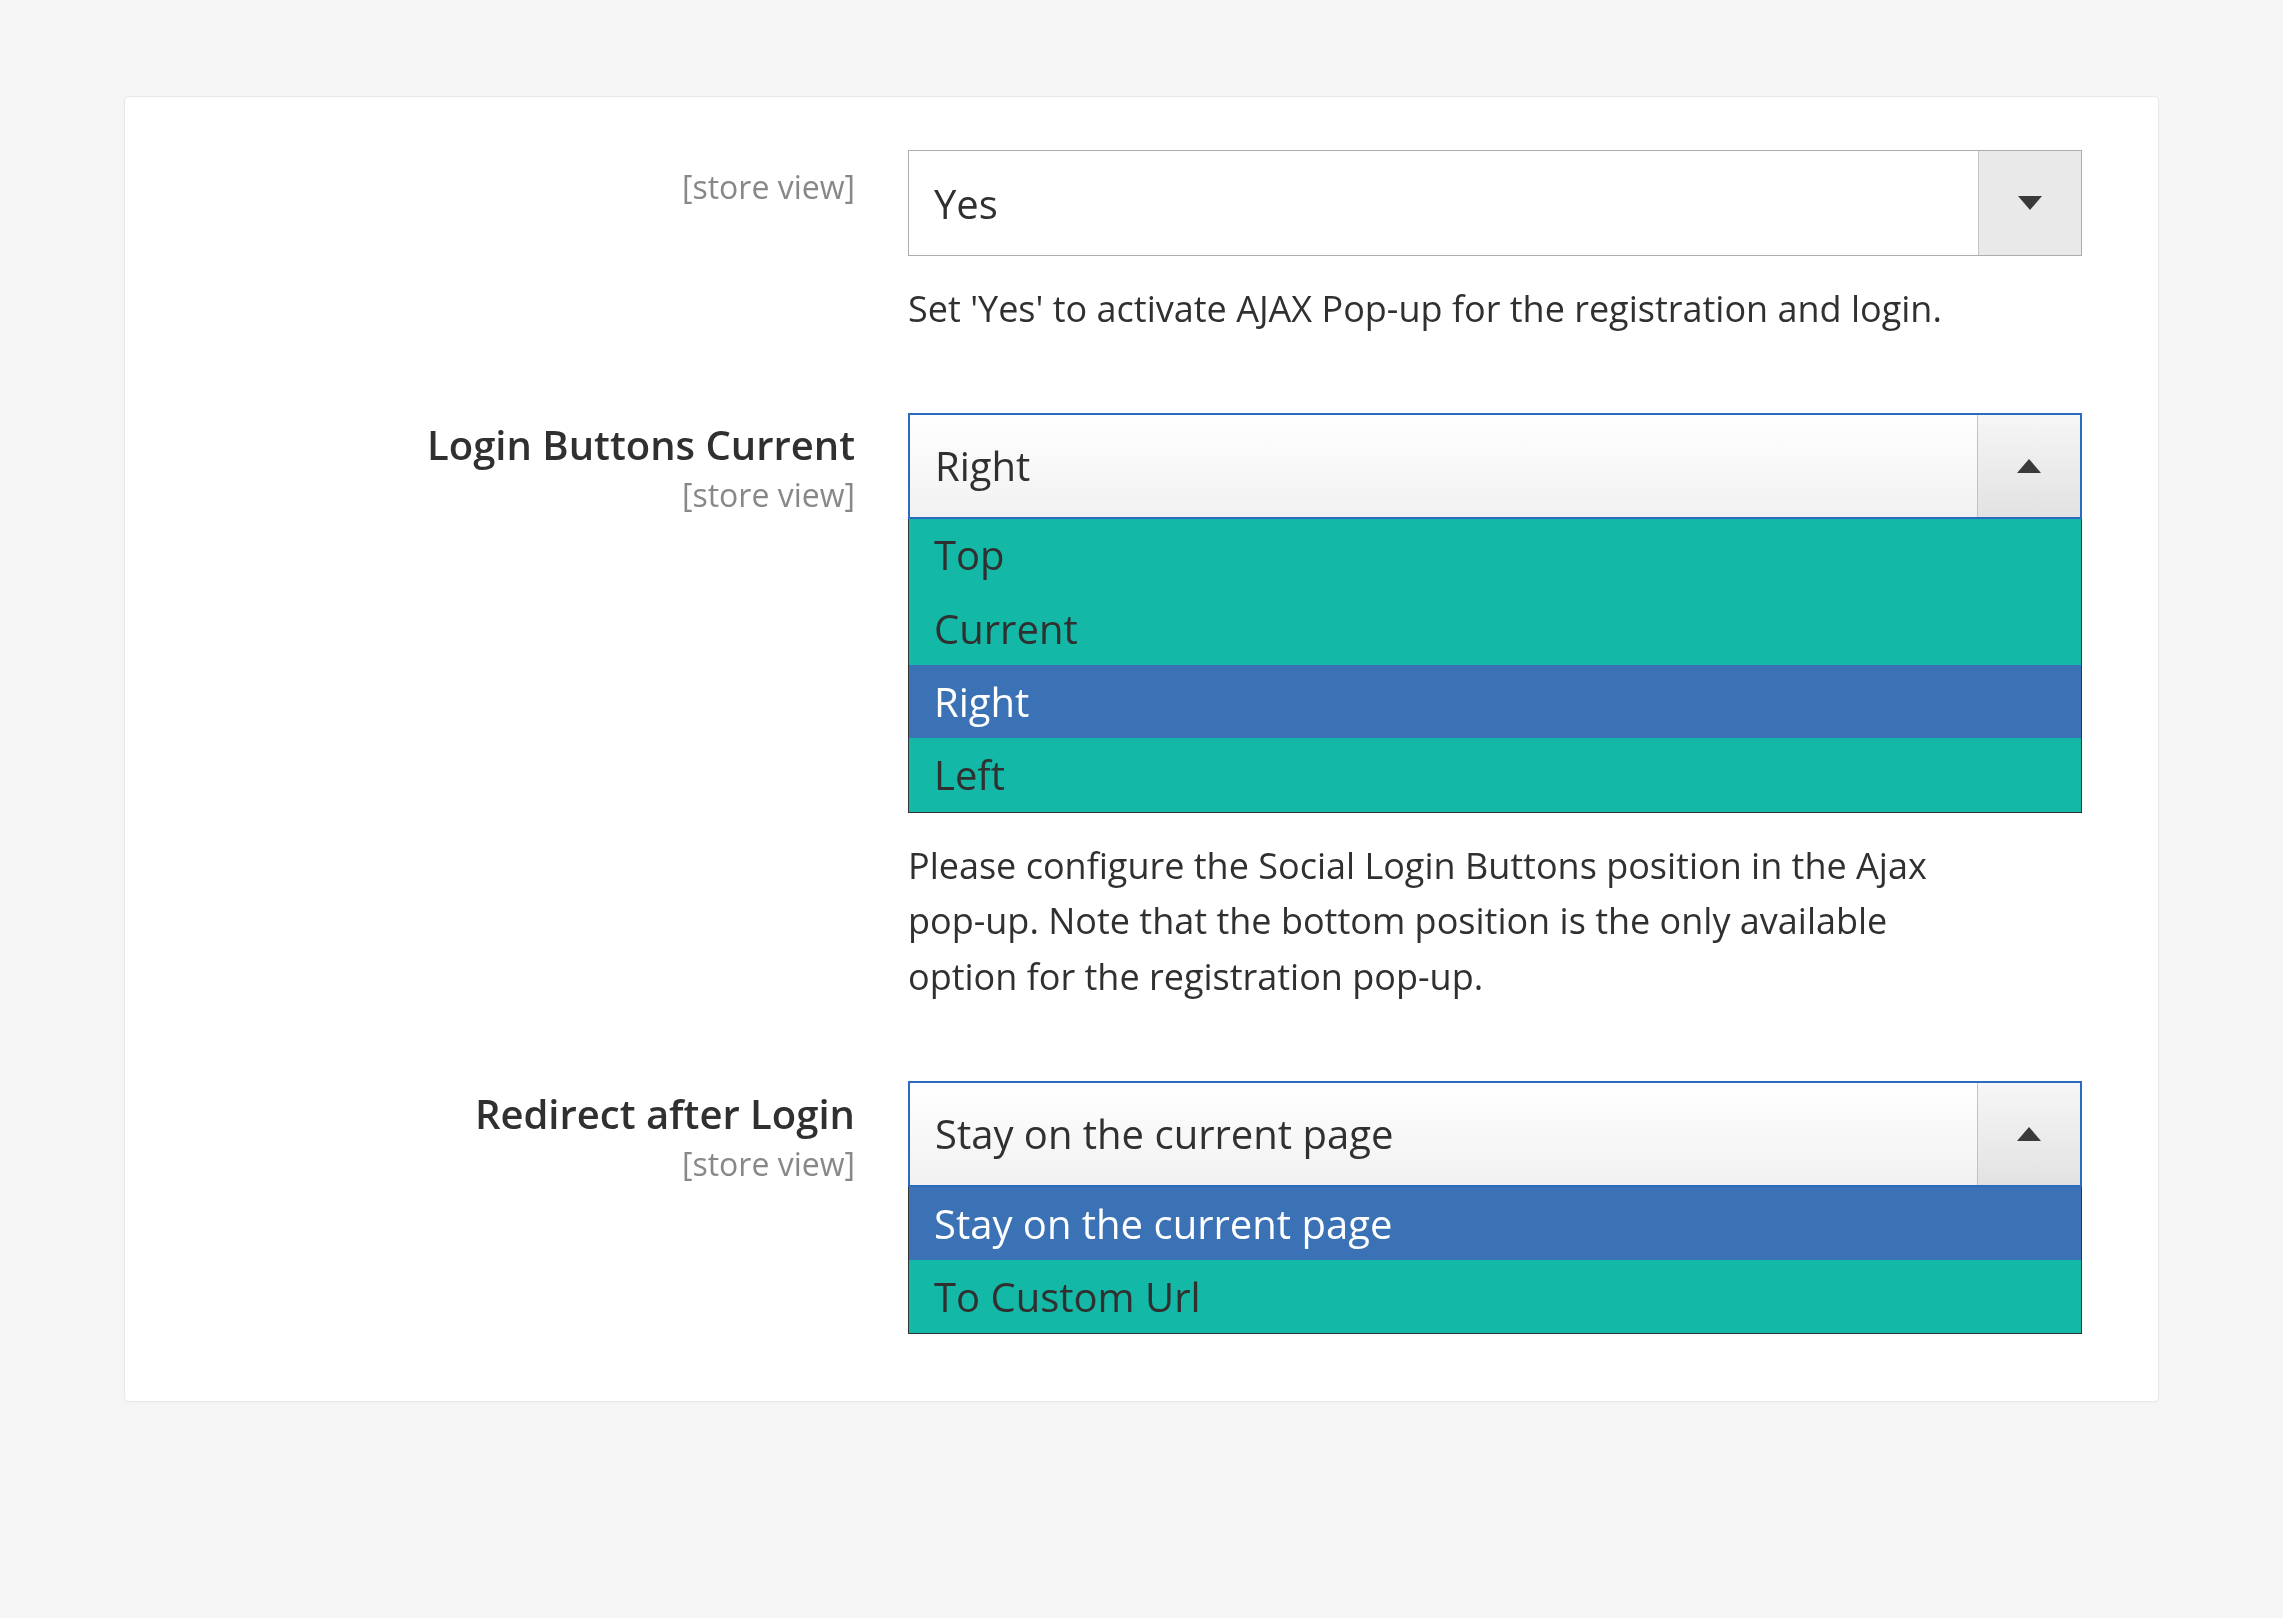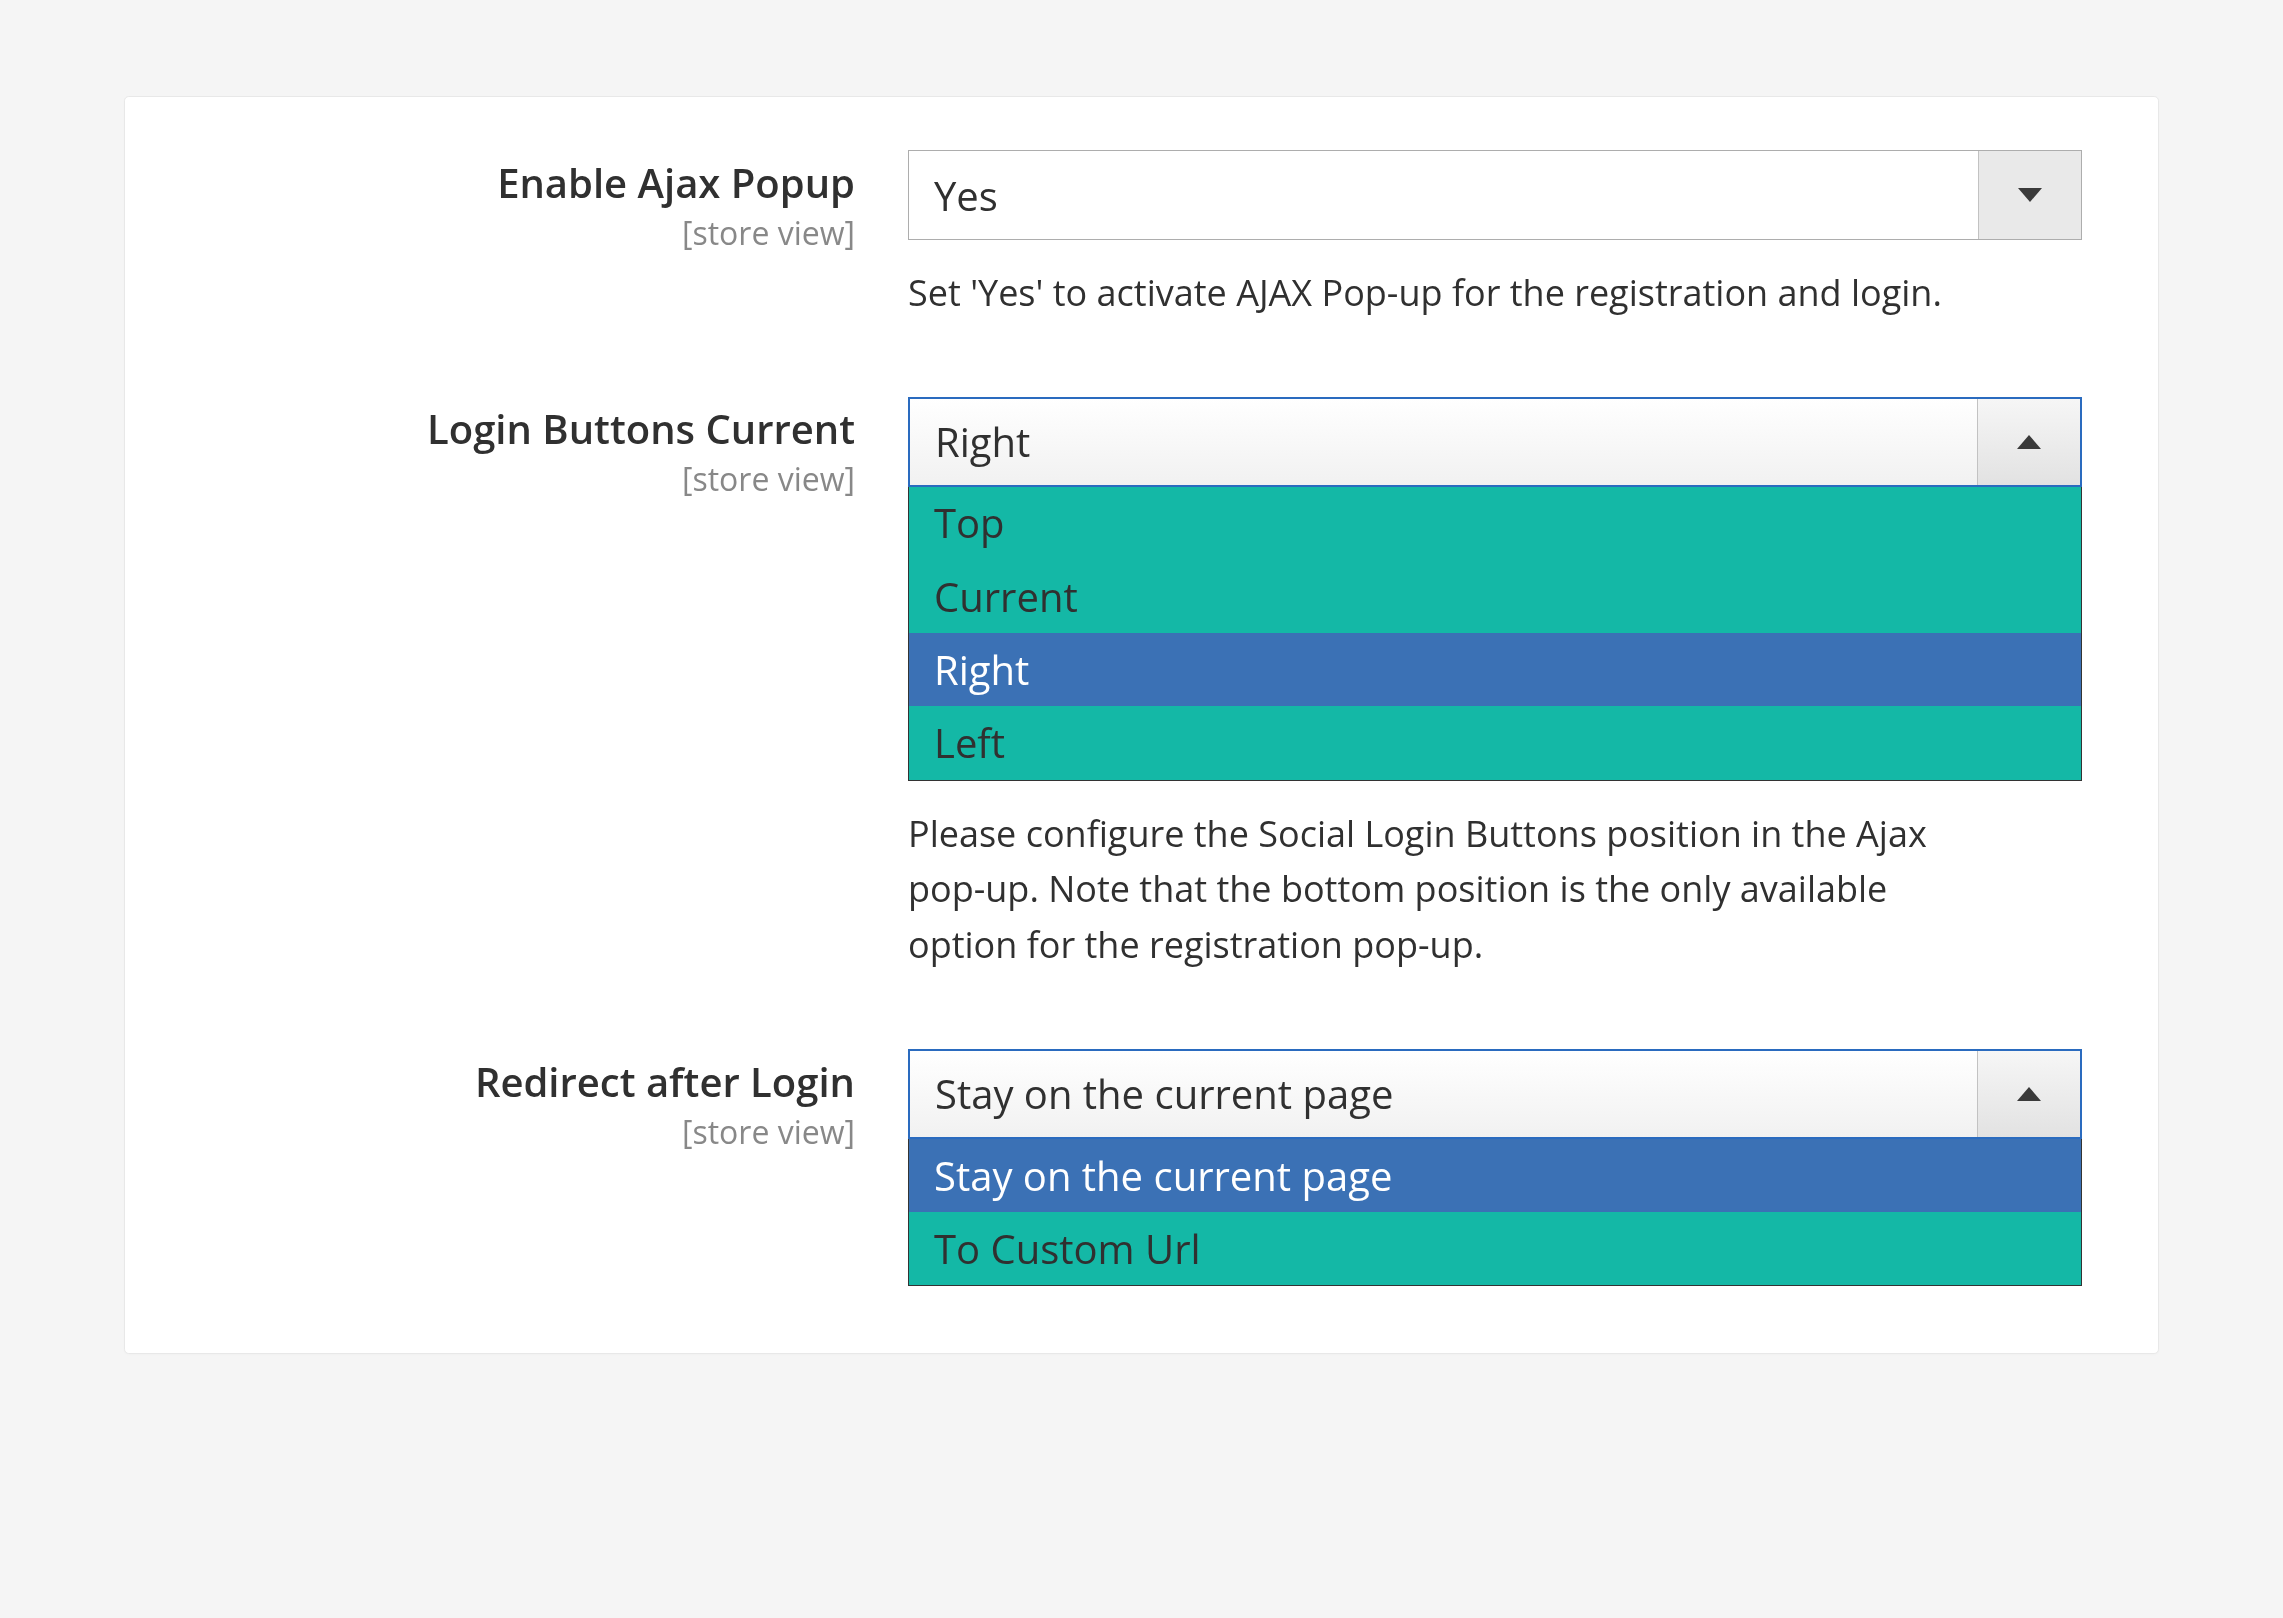--- a/index.html
+++ b/index.html
@@ -121,7 +121,6 @@
 
   <div class="row">
     <div class="label-col">
-      <div class="label-title">Enable Ajax Popup</div>
       <div class="label-scope">[store view]</div>
     </div>
     <div class="field-col">

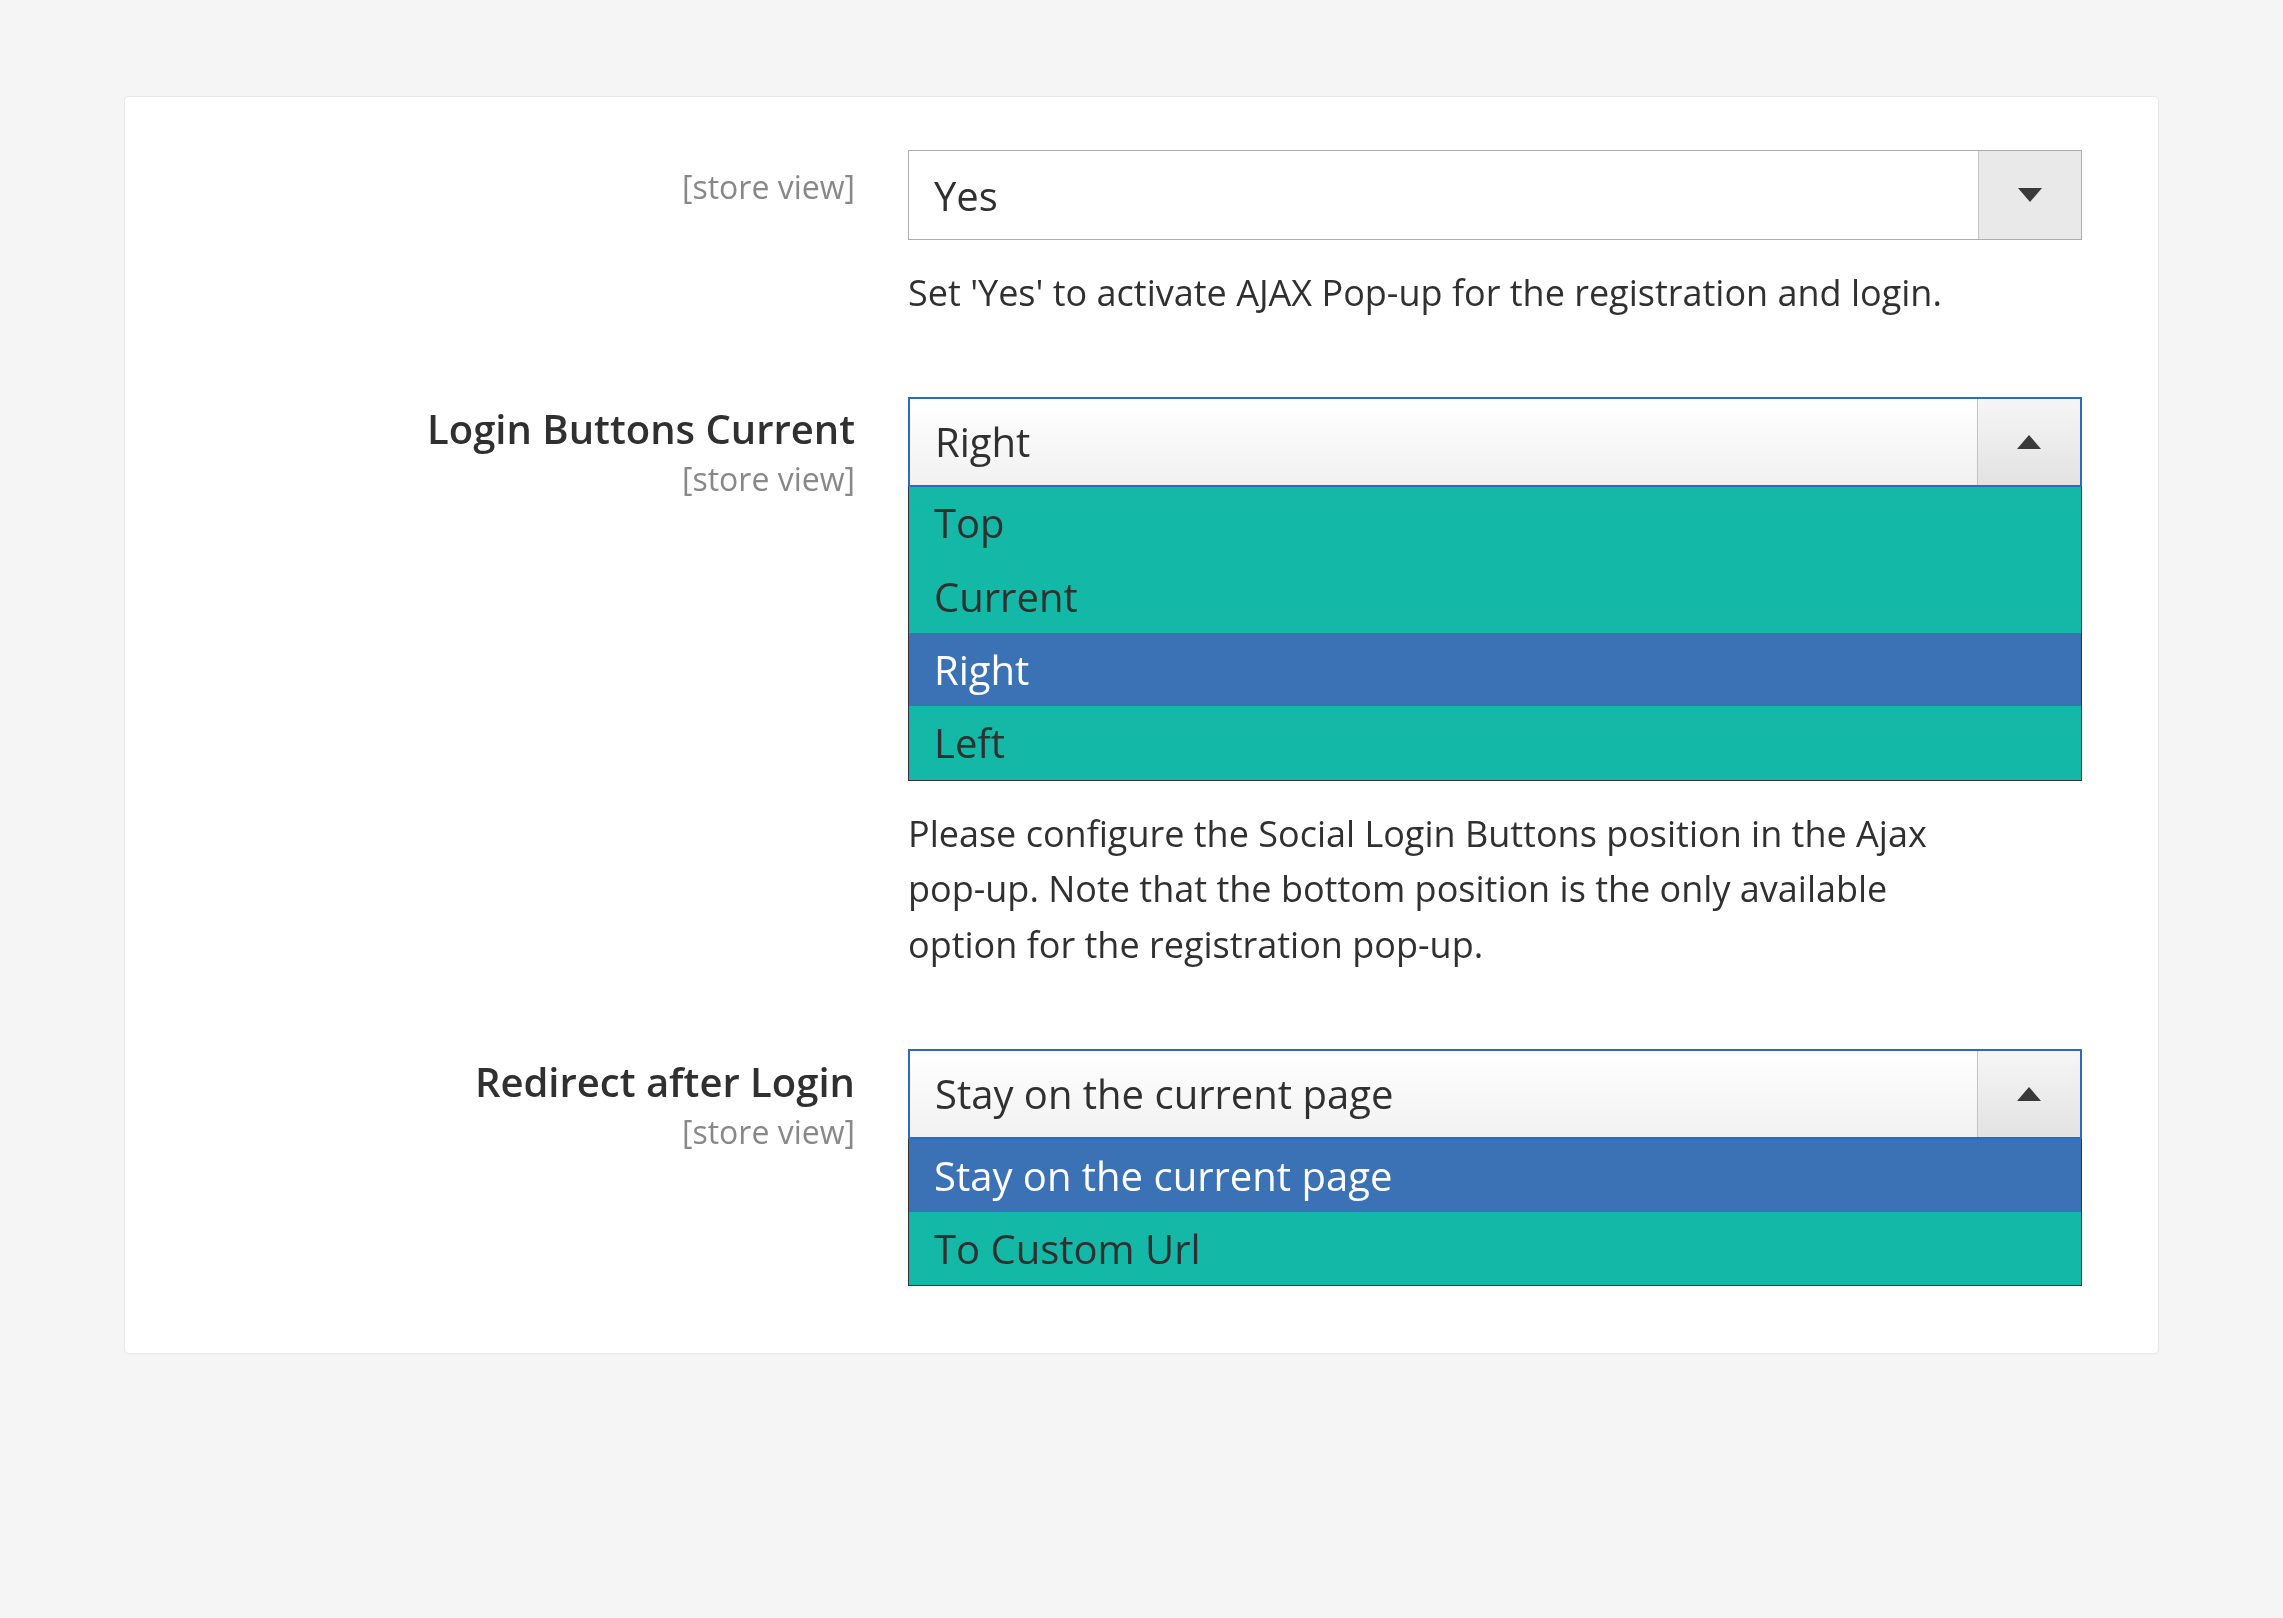--- a/index.html
+++ b/index.html
@@ -48,7 +48,7 @@
   .select {
     display: flex;
     align-items: stretch;
-    height: 90px;
+    height: 106px;
     border: 1.9px solid #adadad;
     background: #fff;
   }

